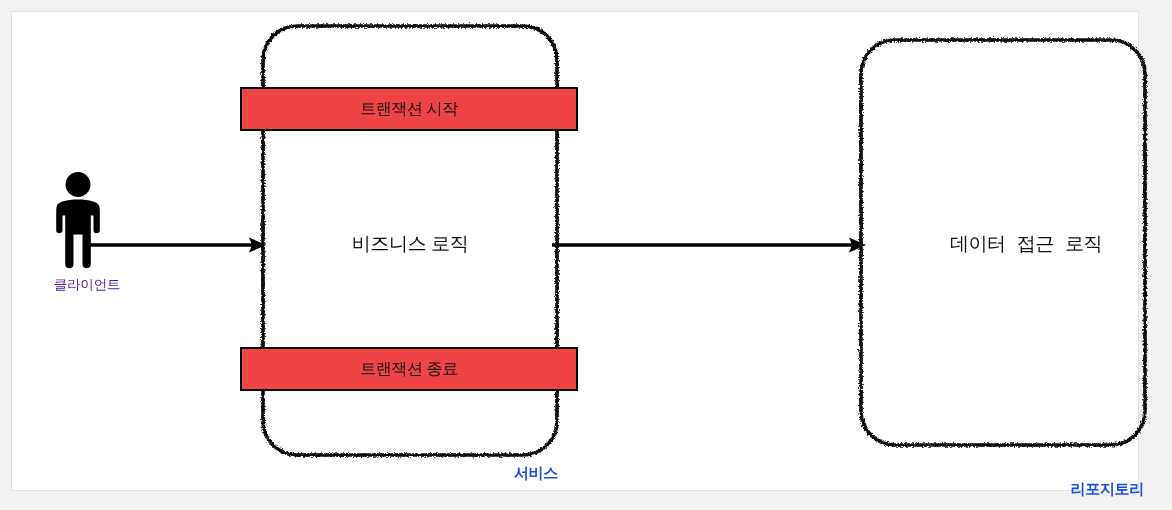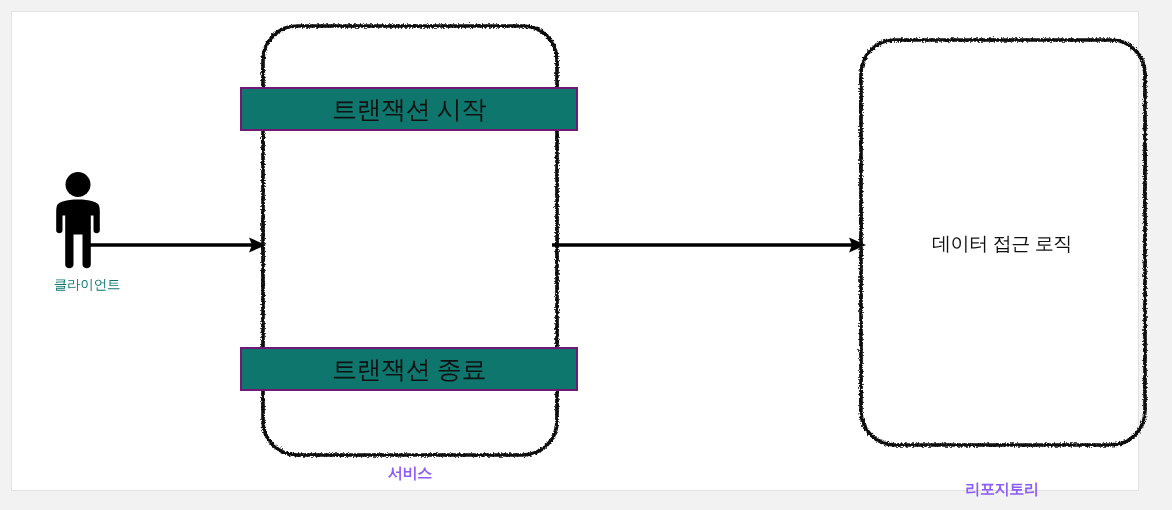--- a/index.html
+++ b/index.html
@@ -79,13 +79,13 @@
   
   .band-box {
     position: absolute;
-    background: #0f766e;
-    border: 2px solid #701a75;
+    background: #ef4444;
+    border: 2px solid #000000;
     box-sizing: border-box;
     display: flex;
     align-items: center;
     justify-content: center;
-    font-size: 25px;
+    font-size: 16px;
     color: #111111;
     letter-spacing: -0.4px;
     white-space: nowrap;

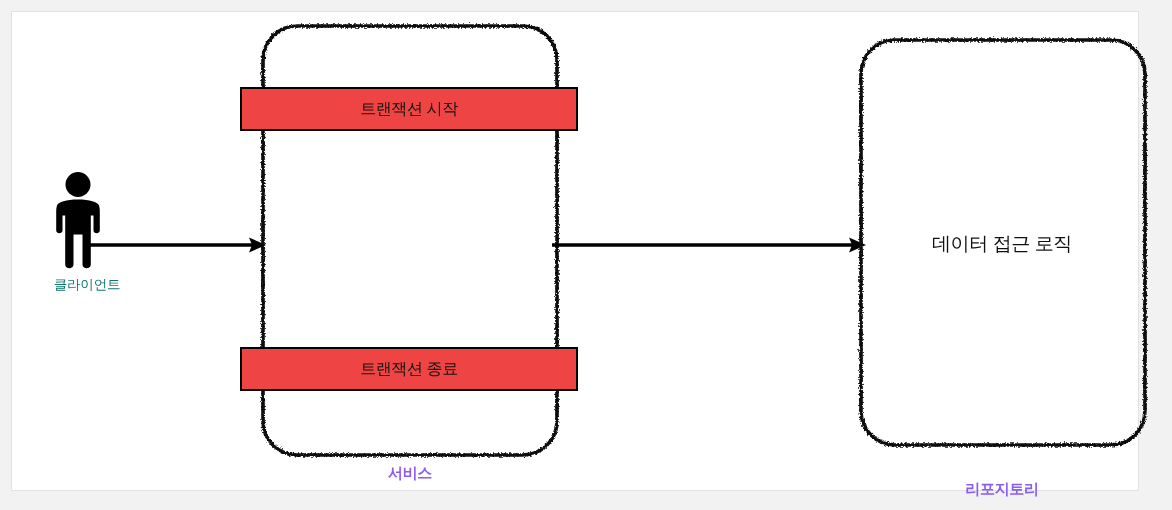--- a/index.html
+++ b/index.html
@@ -178,6 +178,7 @@
       <span>트랜잭션 시작</span>
     </div>
 
+    <div class="body-text" id="service-body">비즈니스 로직</div>
 
     <div class="band-box" id="tx-end-box">
       <span>트랜잭션 종료</span>

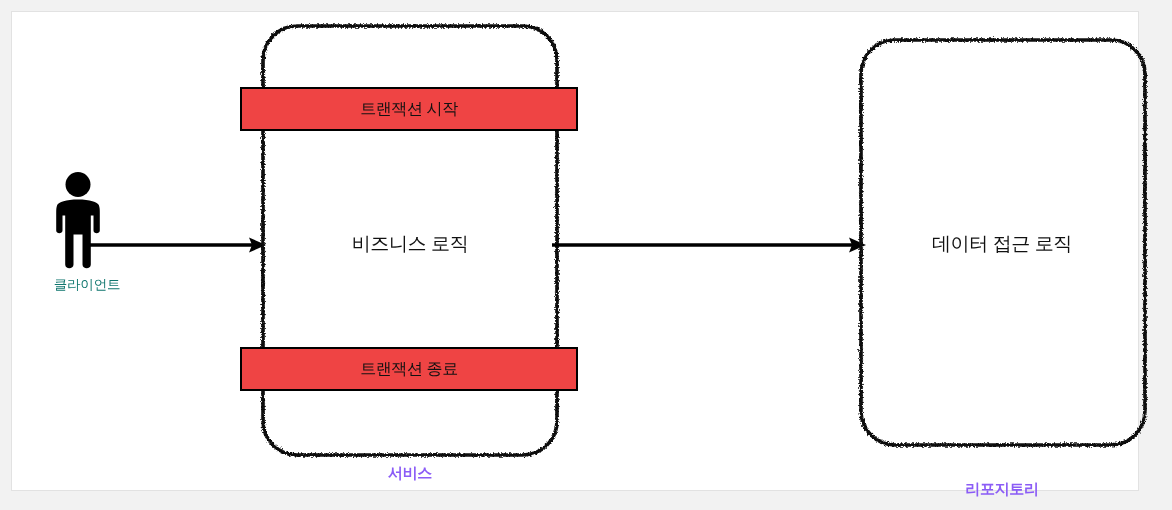--- a/index.html
+++ b/index.html
@@ -103,7 +103,7 @@
     white-space: nowrap;
   }
   #service-body { left: 250px; top: 219px; width: 296px; }
-  #repo-body    { left: 848px; top: 219px; width: 284px; }
+  #repo-body    { left: 872px; top: 219px; width: 284px; font-family: Liberation Mono, monospace; }
 
   
   .arrow { position: absolute; }

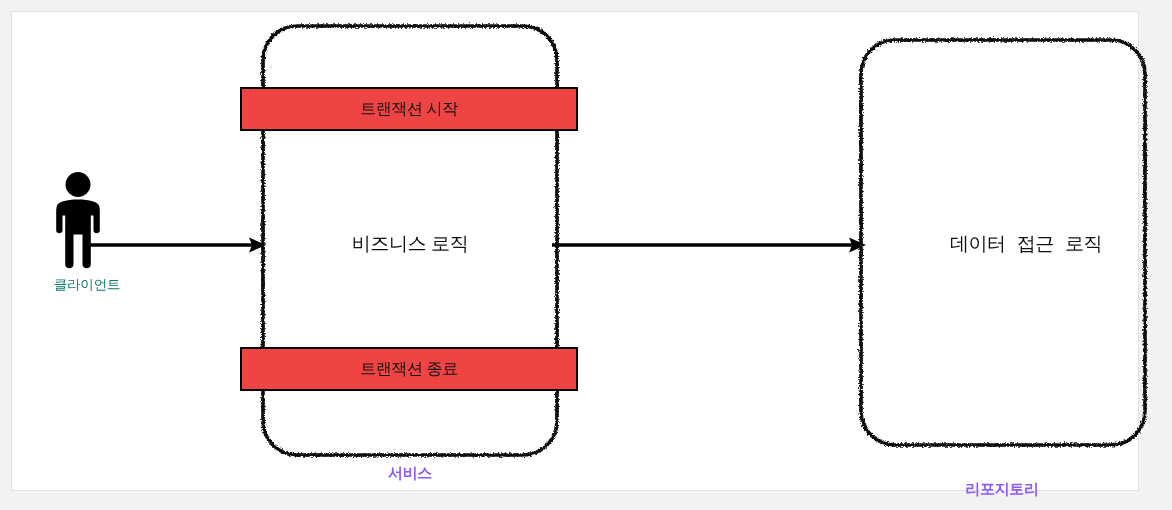--- a/index.html
+++ b/index.html
@@ -49,7 +49,7 @@
     width: 110px;
     text-align: center;
     font-size: 13.5px;
-    color: #0f766e;
+    color: #4c1d95;
     letter-spacing: -0.2px;
     white-space: nowrap;
   }

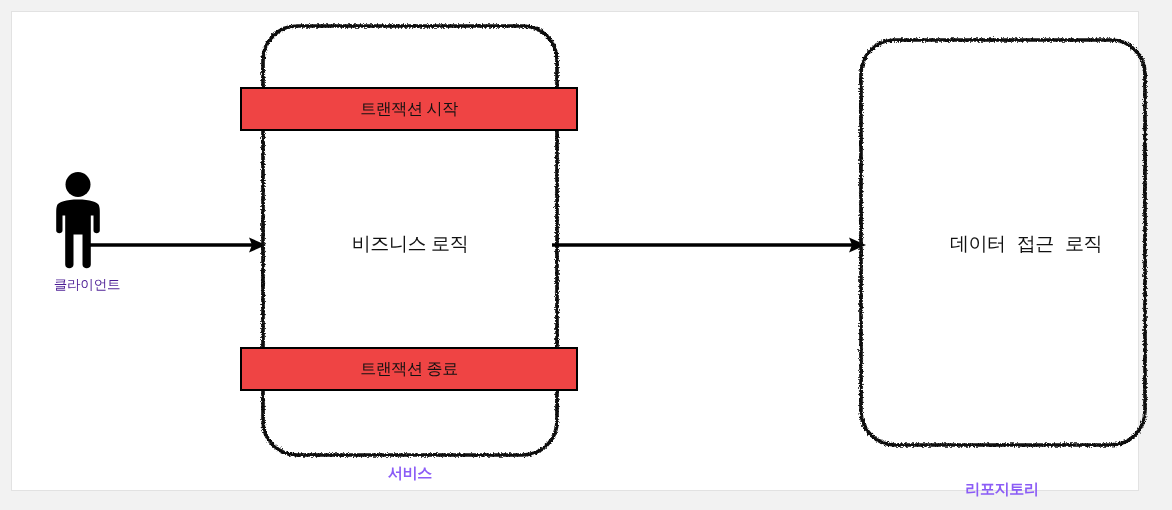--- a/index.html
+++ b/index.html
@@ -66,10 +66,10 @@
   
   .group-caption {
     position: absolute;
-    text-align: center;
+    text-align: right;
     font-size: 15px;
     font-weight: bold;
-    color: #8b5cf6;
+    color: #1d4ed8;
     letter-spacing: -0.3px;
     white-space: nowrap;
   }

